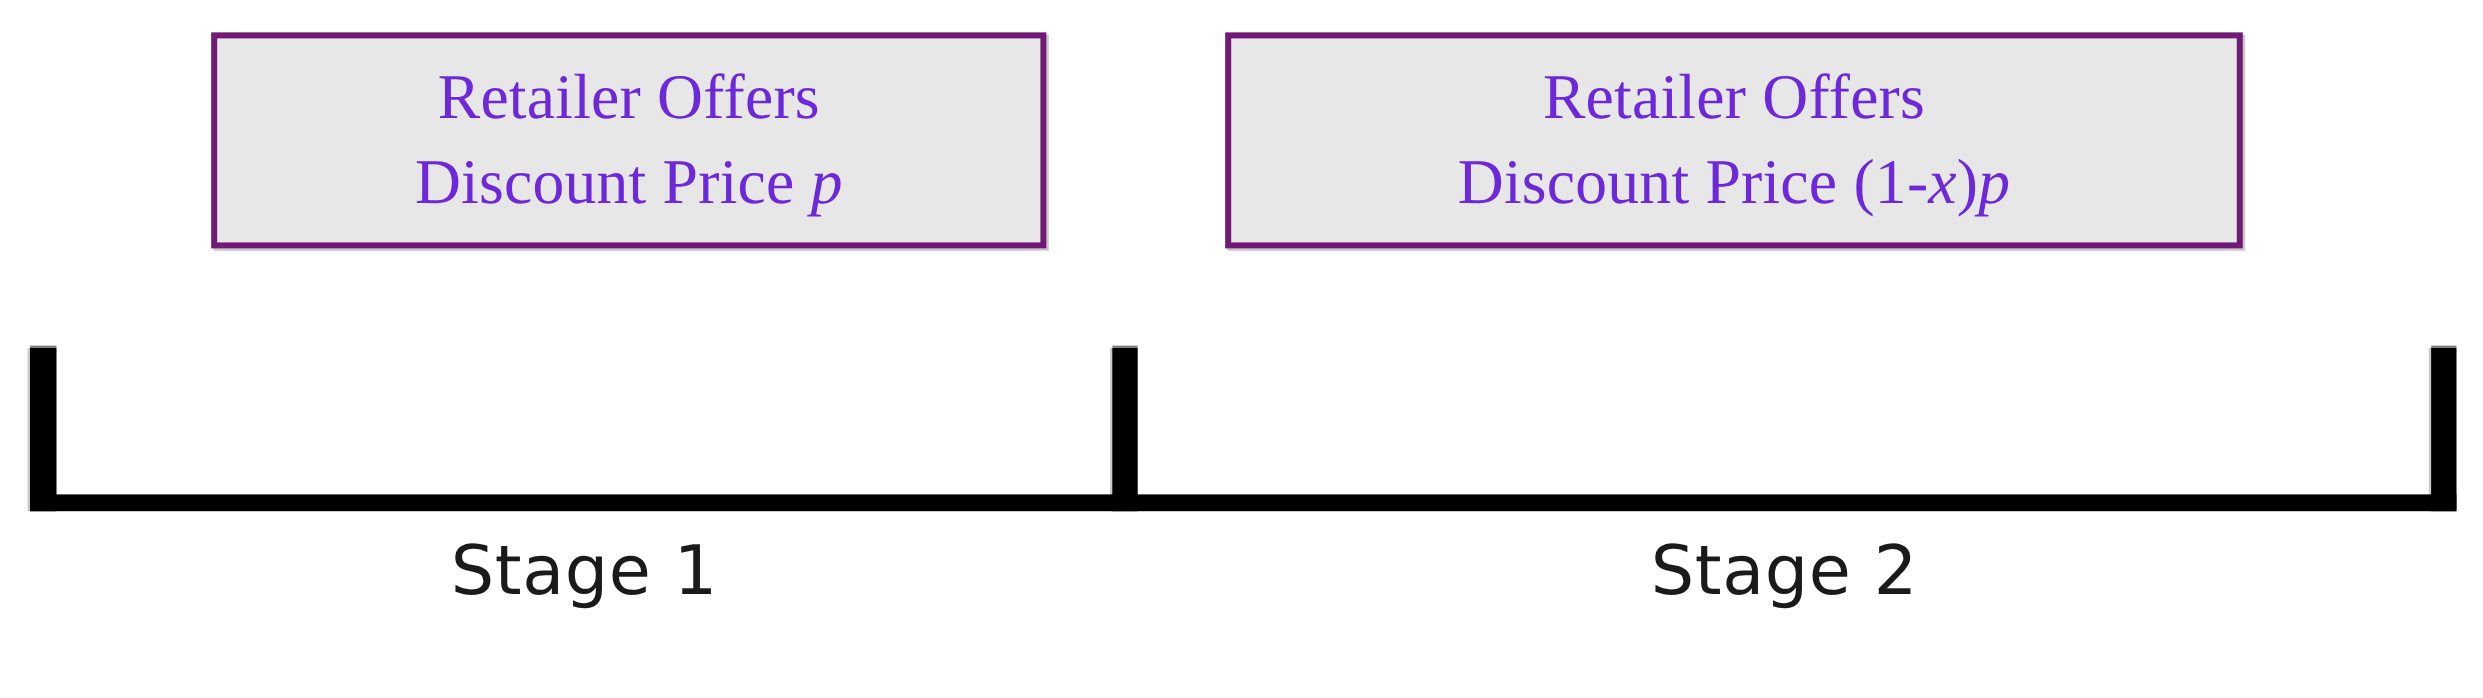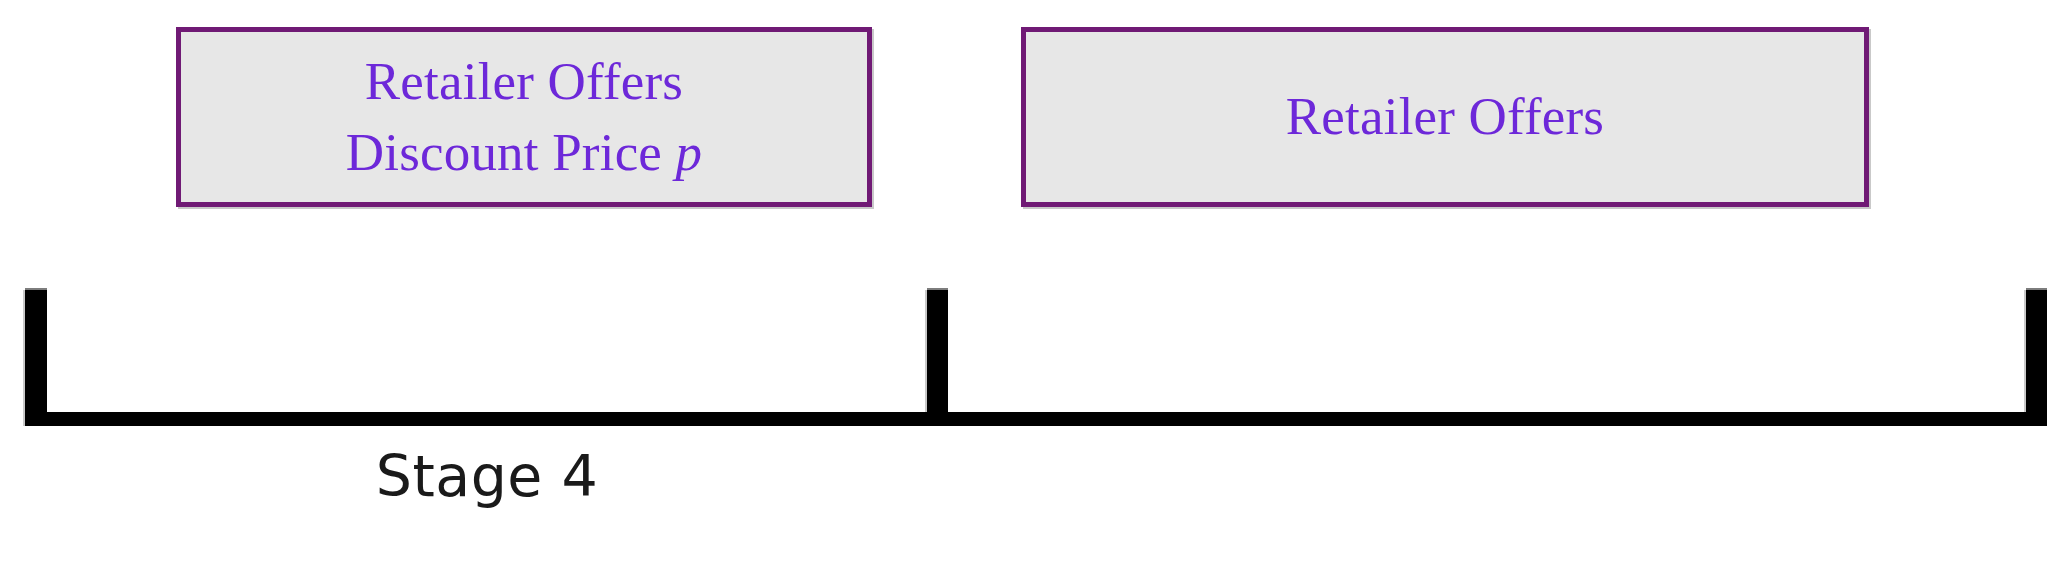--- a/index.html
+++ b/index.html
@@ -106,6 +106,9 @@
 
   <div class="stage-box" id="box-stage-2">
     <div class="box-line line-1">Retailer Offers</div>
+    <div class="box-line line-2">
+      <span>Discount Price (1-</span><span class="var-italic">x</span><span>)</span><span class="var-italic">p</span>
+    </div>
   </div>
 
   <div id="stage-bracket">

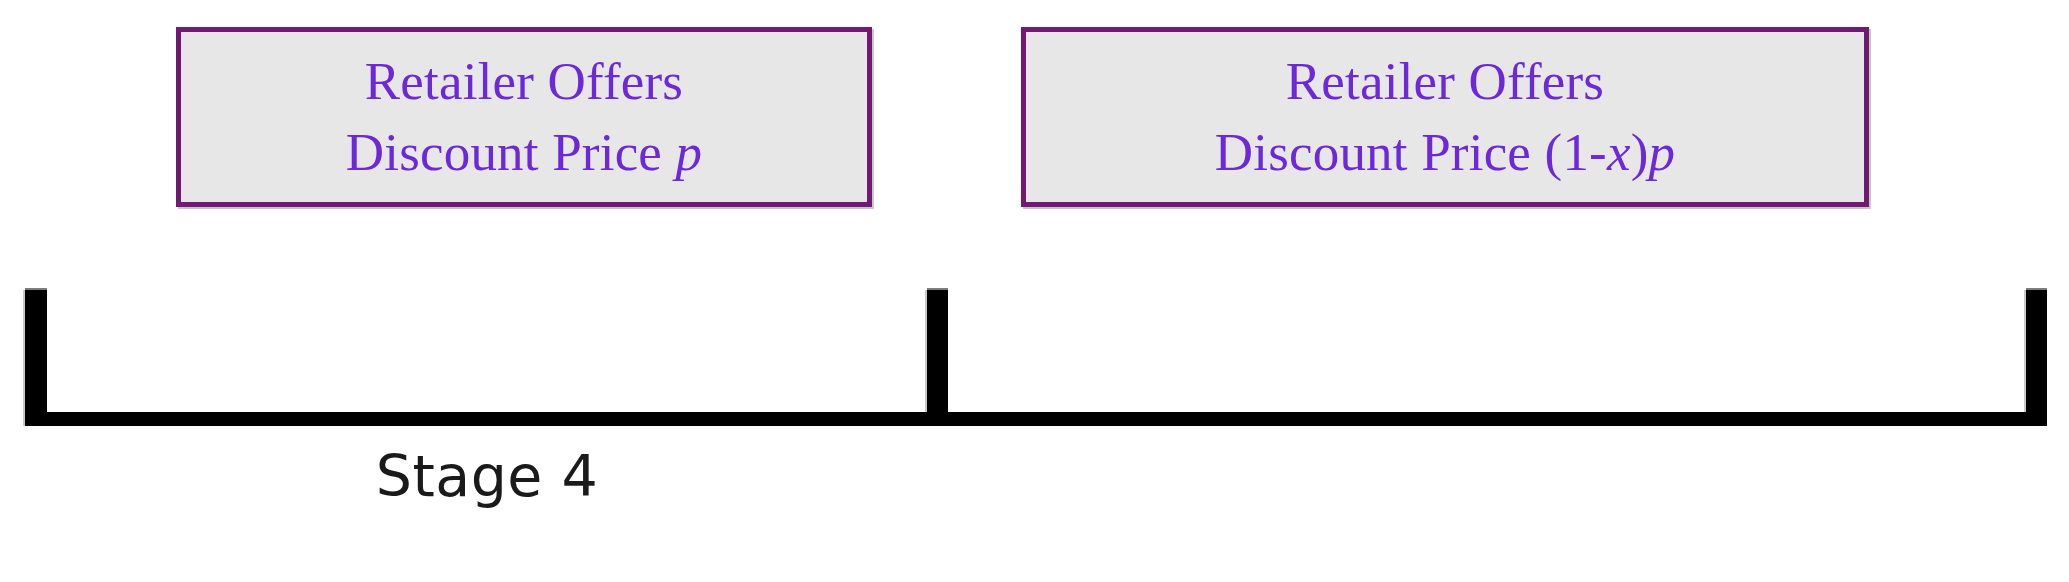--- a/index.html
+++ b/index.html
@@ -118,7 +118,7 @@
     <div id="bracket-bar"></div>
   </div>
 
-  <div class="stage-label" id="stage-label-1">Stage 4</div>
+  <div class="stage-label" id="stage-label-1">Stage 1</div>
 
 </div>
 

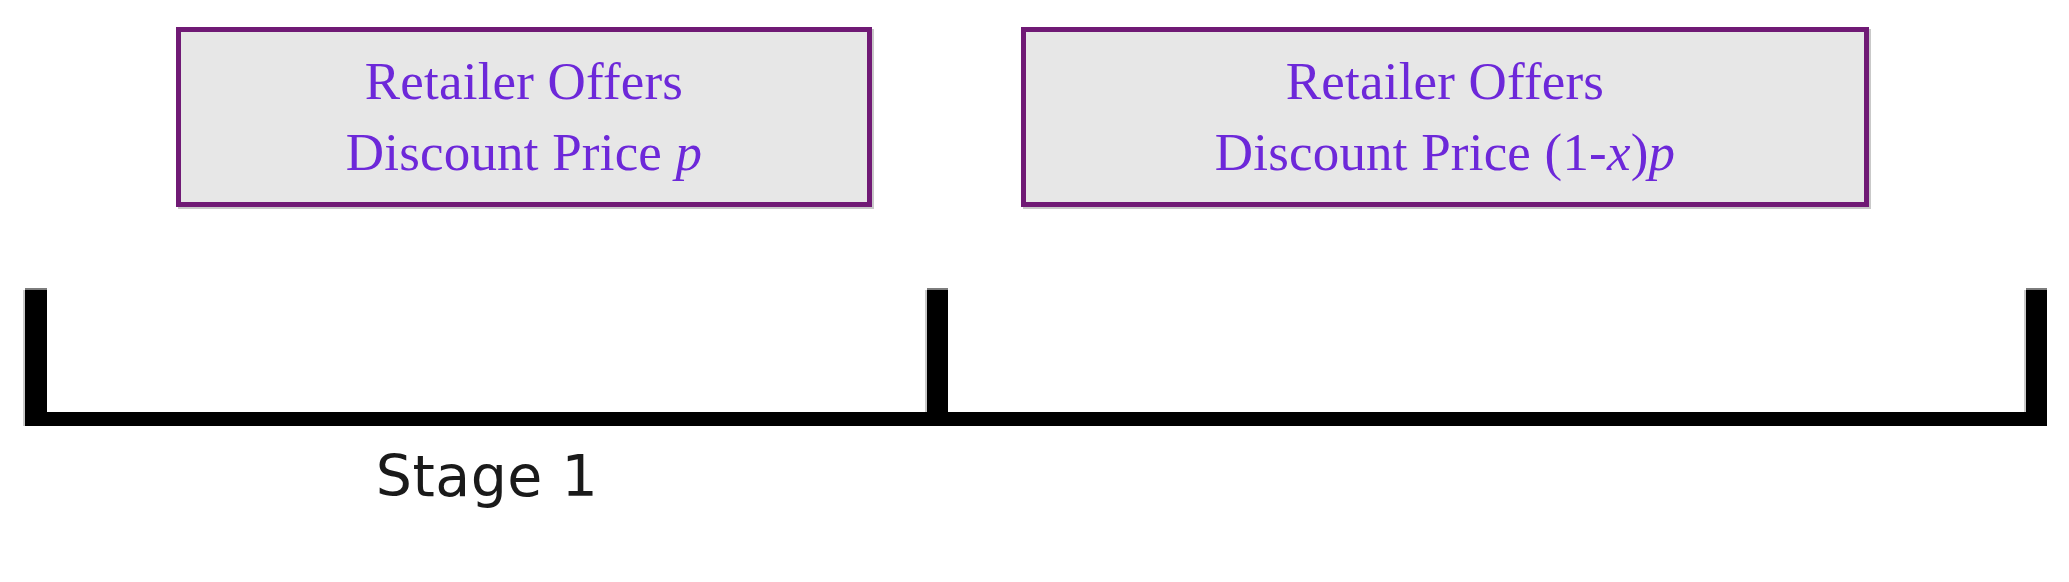--- a/index.html
+++ b/index.html
@@ -119,6 +119,7 @@
   </div>
 
   <div class="stage-label" id="stage-label-1">Stage 1</div>
+  <div class="stage-label" id="stage-label-2">Stage 2</div>
 
 </div>
 

